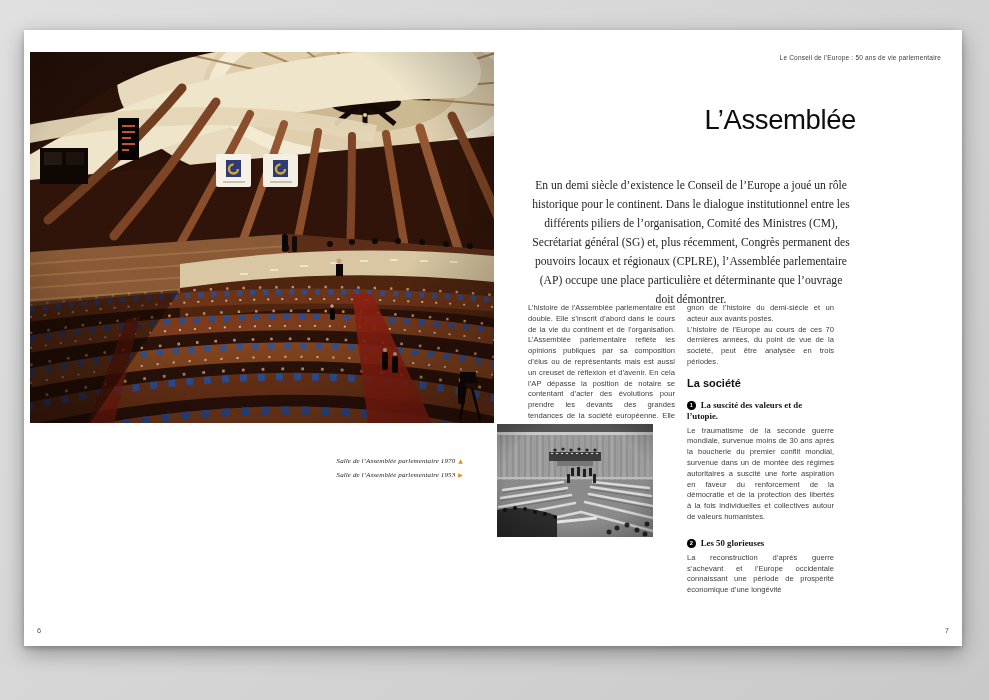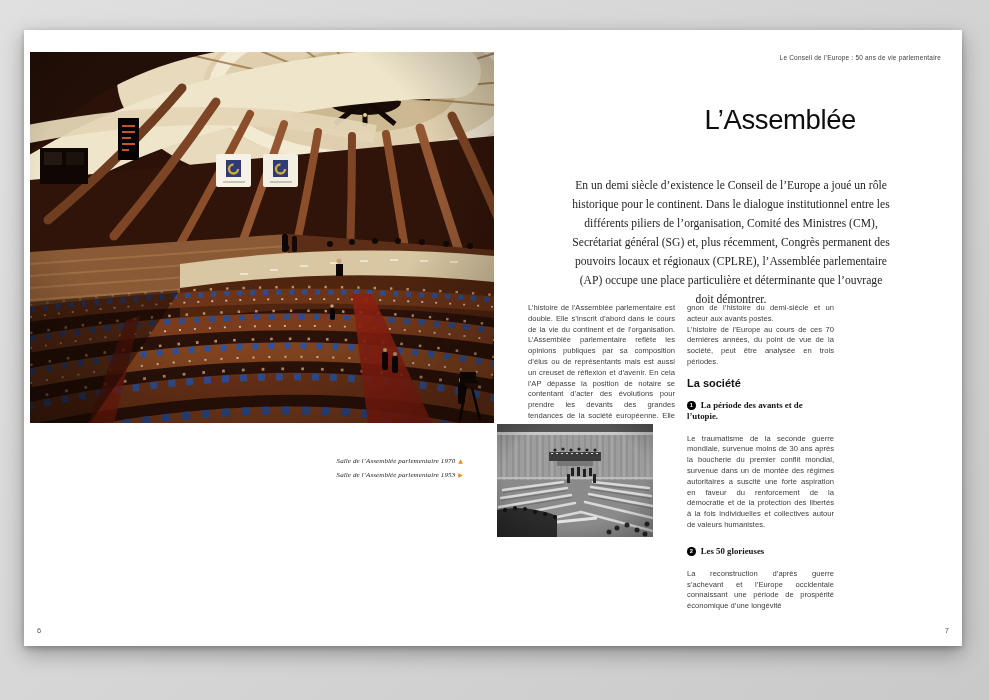--- a/index.html
+++ b/index.html
@@ -42,7 +42,7 @@
     position:absolute;left:506px;top:146px;width:322px;
     text-align:center;
     font-family:"Liberation Serif",serif;
-    font-size:11.6px;line-height:19px;color:#1e1e1e;margin-left:40px;
+    font-size:11.6px;line-height:19px;color:#1e1e1e;
   }
   .bodycol{
     position:absolute;top:273px;width:147px;

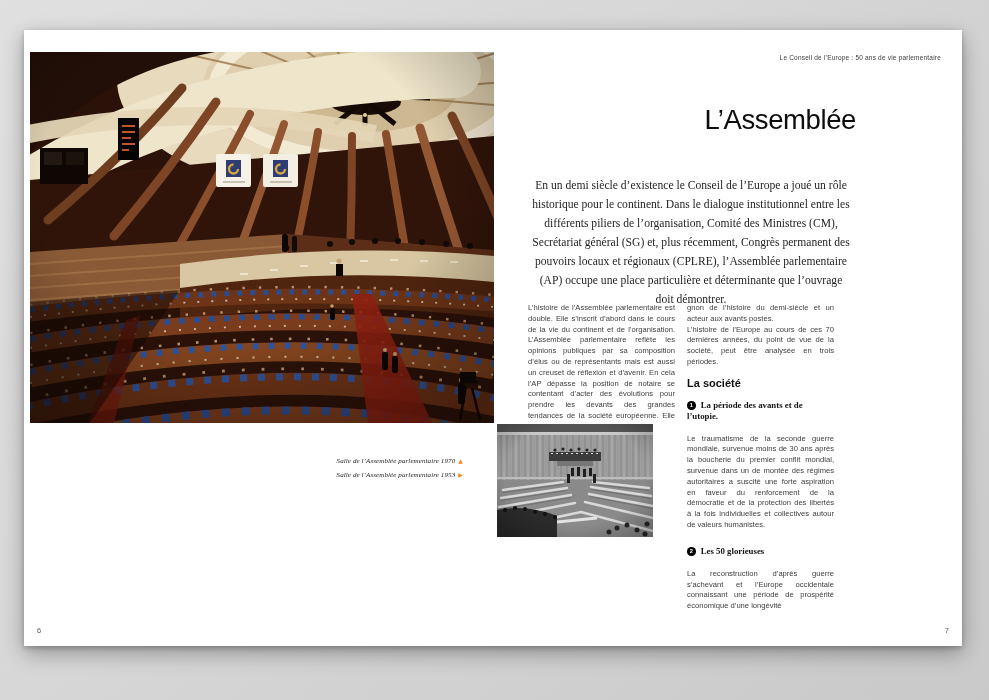--- a/index.html
+++ b/index.html
@@ -235,7 +235,7 @@
 
       <div class="sub-heading">
         <span class="num-bullet">1</span>
-        <span>La période des avants et de l’utopie.</span>
+        <span>La suscité des valeurs et de l’utopie.</span>
       </div>
       <div class="sub-body">
         <p>Le traumatisme de la seconde guerre mondiale, survenue moins de 30 ans après la boucherie du premier conflit mondial, survenue dans un de montée des régimes autoritaires a suscité une forte aspiration en faveur du renforcement de la démocratie et de la protection des libertés à la fois individuelles et collectives autour de valeurs humanistes.</p>

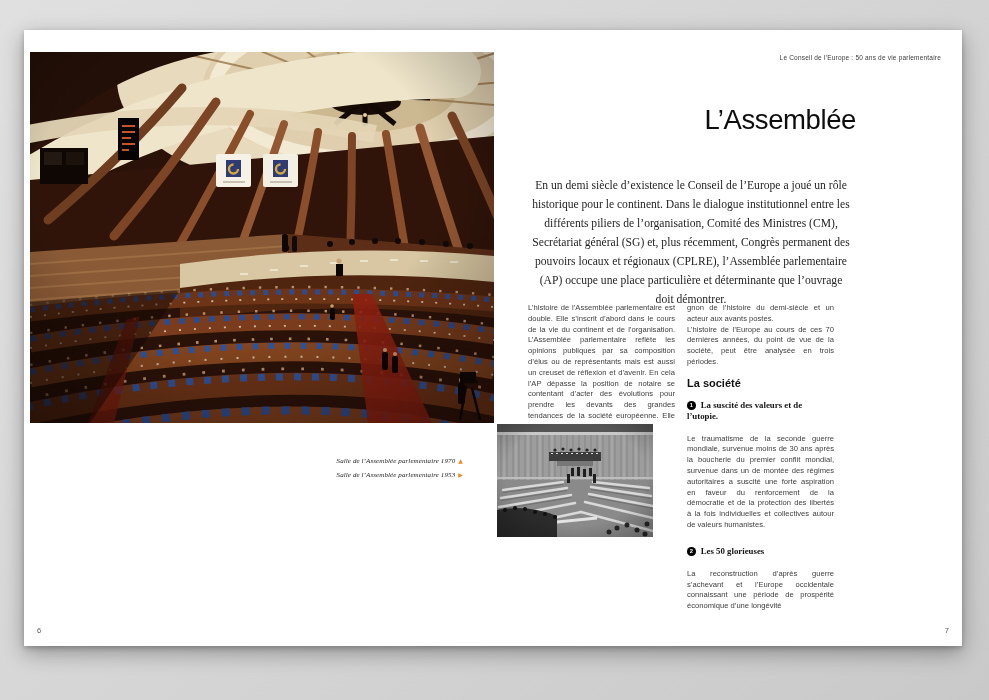--- a/index.html
+++ b/index.html
@@ -68,7 +68,7 @@
     font-size:5.8px;line-height:8.8px;text-align:center;
     margin-right:3px;vertical-align:.5px;font-weight:bold;font-style:normal;
   }
-  .sub-body{margin-top:12px;}
+  .sub-body{margin-top:4px;}
   .photo-small{
     position:absolute;left:473px;top:394px;width:156px;height:113px;overflow:hidden;
   }

